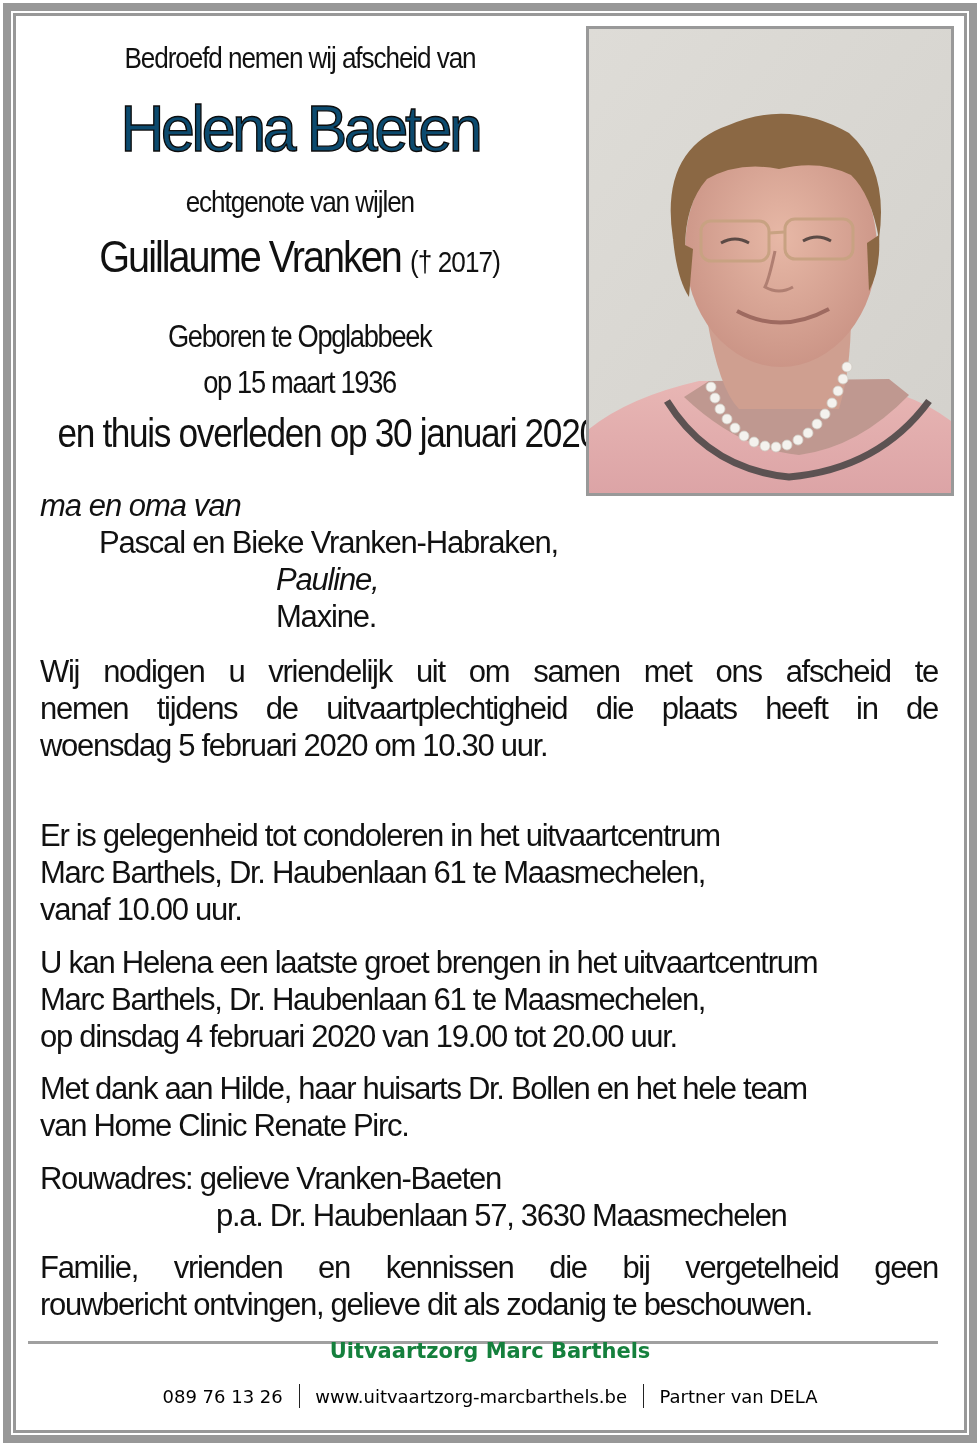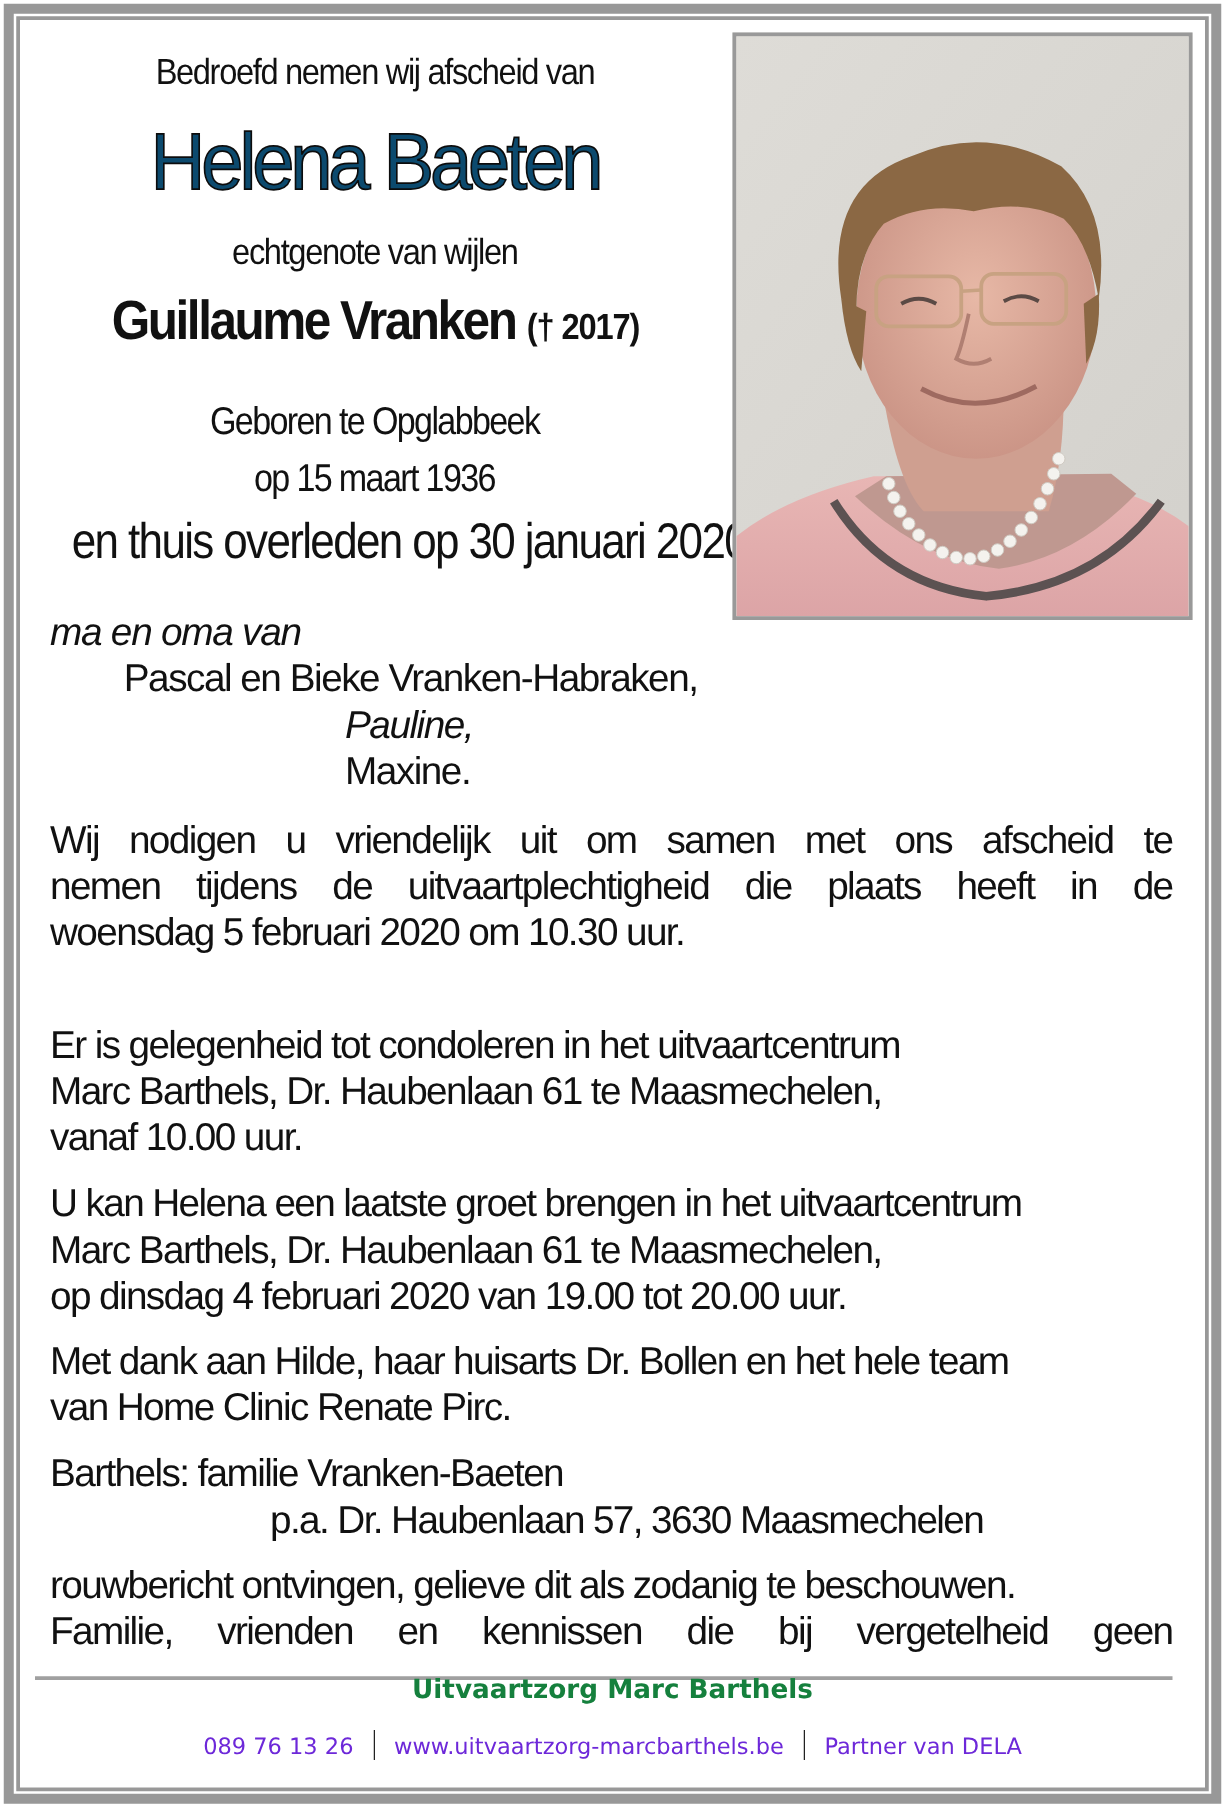--- a/index.html
+++ b/index.html
@@ -22,7 +22,7 @@
     .name    { top: 92px;  font-size: 64px; letter-spacing: -3.5px; font-weight: bold; color:#0c4a6e; }
     .name .cond { font-weight: normal; -webkit-text-stroke: 1.4px #0c0c0c; }
     .spouse-label { top: 186px; font-size: 29px; letter-spacing: -1.2px; }
-    .spouse  { top: 232px; font-size: 44px; letter-spacing: -2.2px; font-weight: bold; }
+    .spouse  { top: 232px; font-size: 44px; letter-spacing: -2.2px; }
     .spouse .note { font-size: 29px; letter-spacing: -1px; }
     .born-place { top: 319px; font-size: 31px; letter-spacing: -1.5px; }
     .born-date  { top: 365px; font-size: 31px; letter-spacing: -1.5px; }

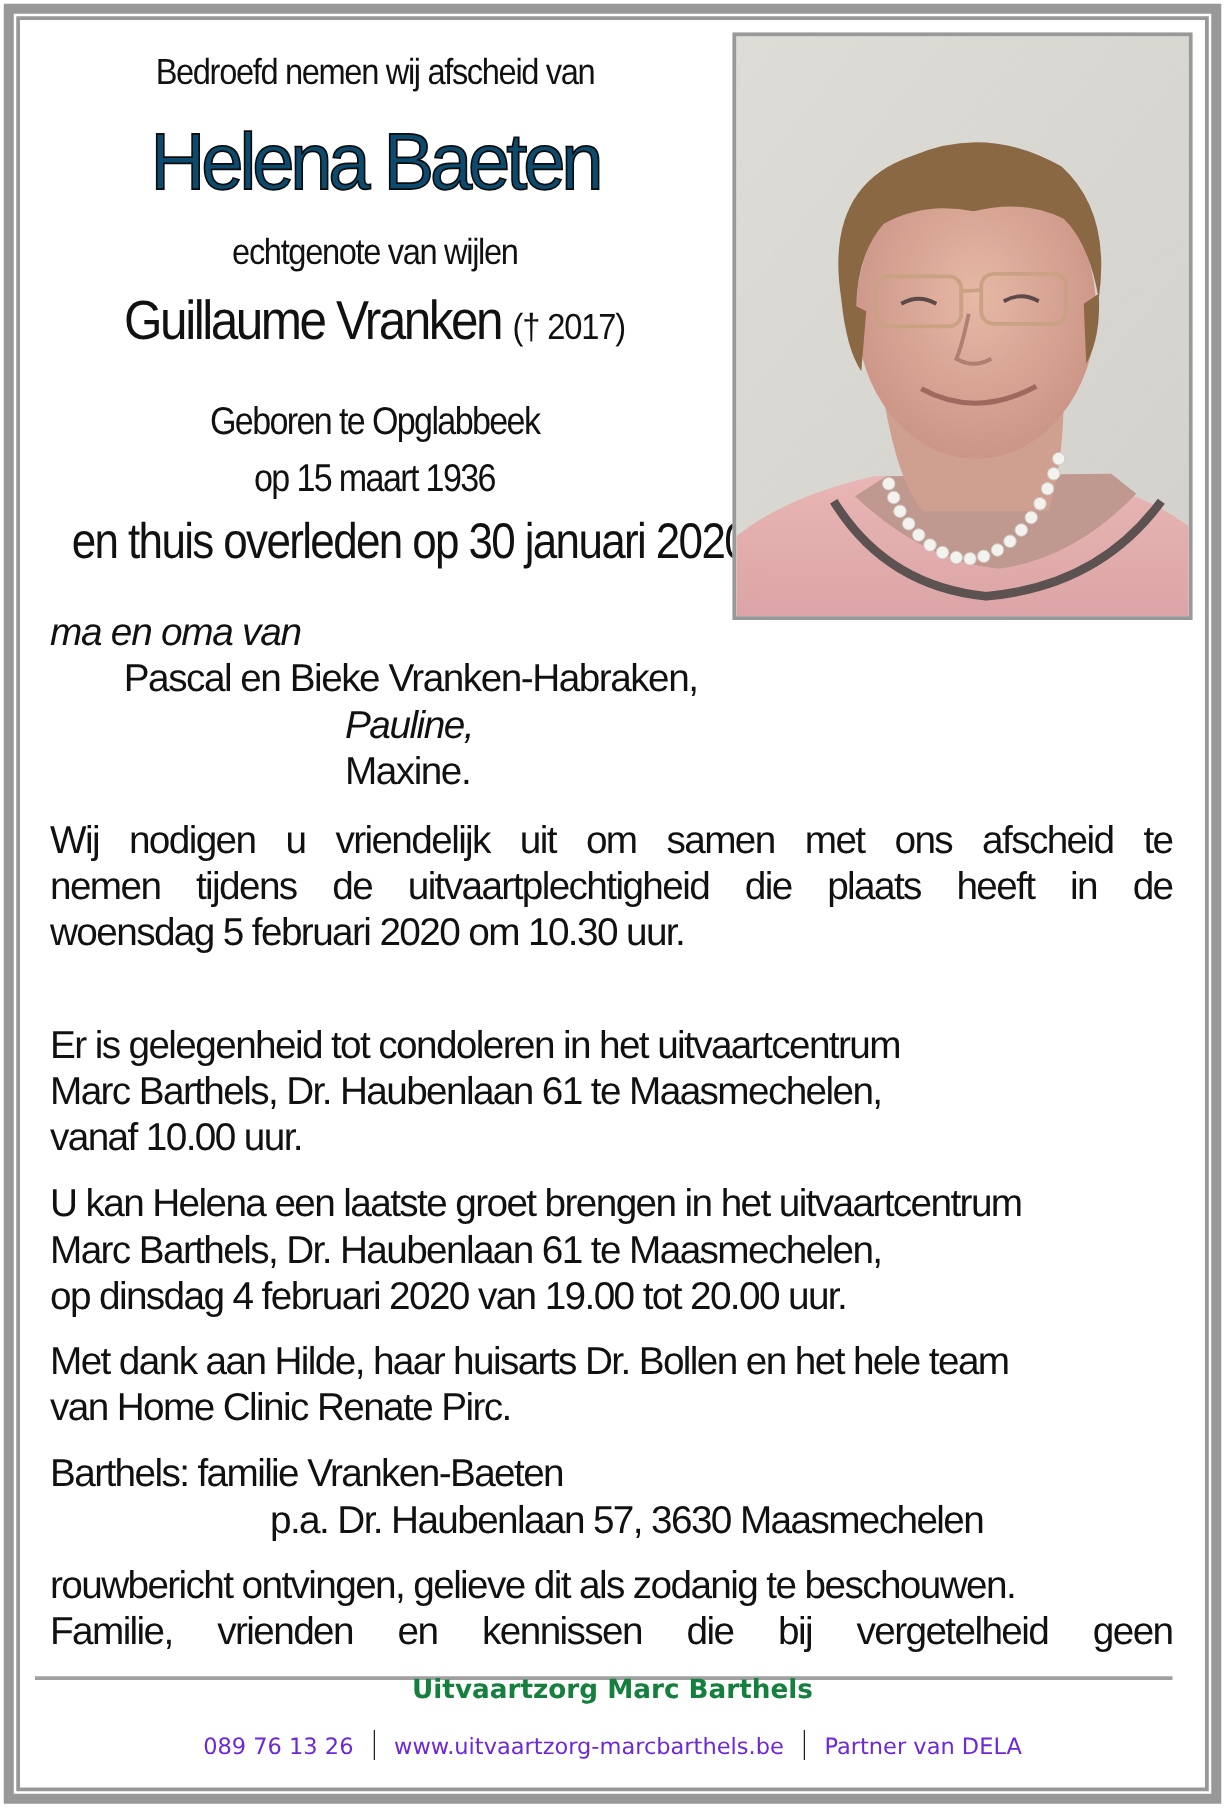--- a/index.html
+++ b/index.html
@@ -189,7 +189,7 @@
 </div>
 
 <div class="para p5">
-  <span class="line">Barthels: familie Vranken-Baeten</span>
+  <span class="line">Rouwadres: gelieve Vranken-Baeten</span>
   <span class="line indent">p.a. Dr. Haubenlaan 57, 3630 Maasmechelen</span>
 </div>
 

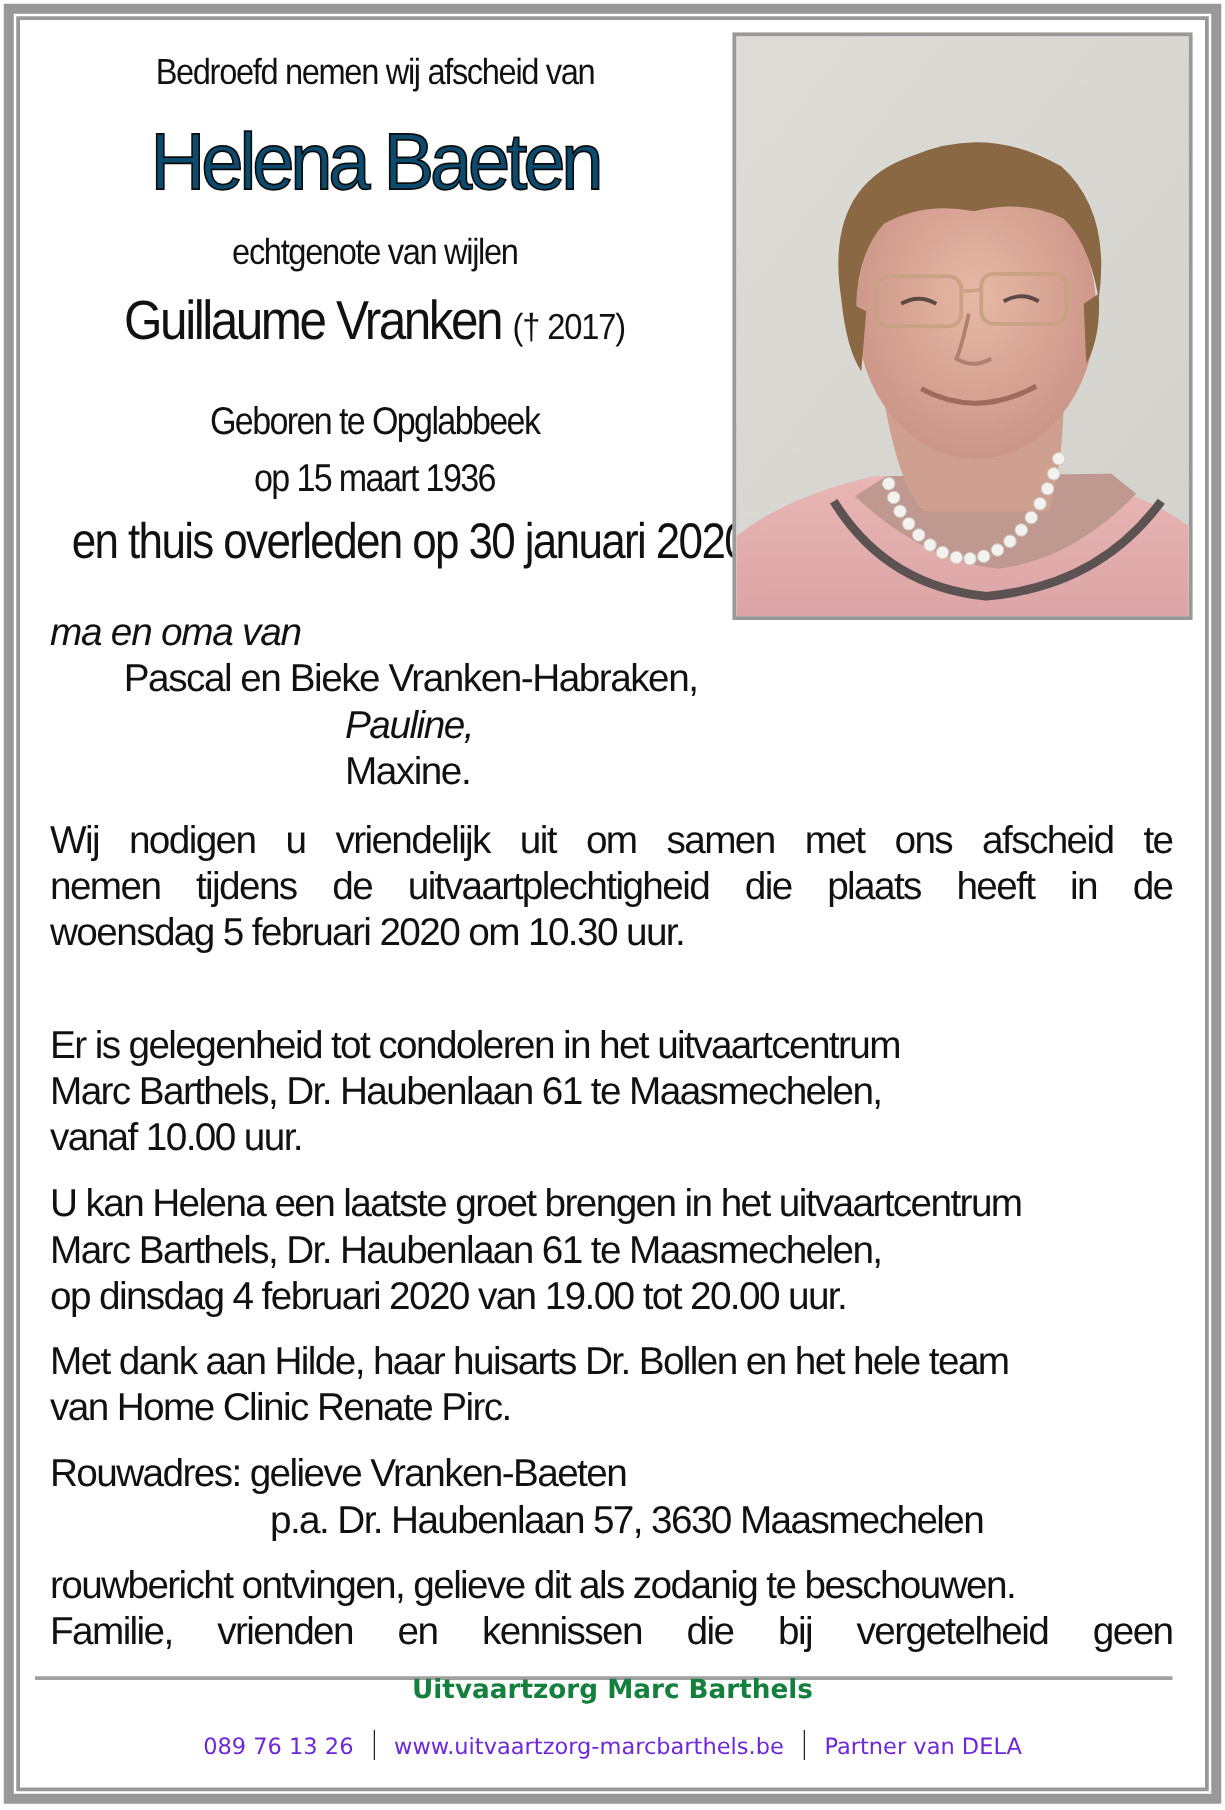--- a/index.html
+++ b/index.html
@@ -194,8 +194,8 @@
 </div>
 
 <div class="para p6">
+  <span class="line just">Familie, vrienden en kennissen die bij vergetelheid geen</span>
   <span class="line">rouwbericht ontvingen, gelieve dit als zodanig te beschouwen.</span>
-  <span class="line just">Familie, vrienden en kennissen die bij vergetelheid geen</span>
 </div>
 
 <div class="divider"></div>

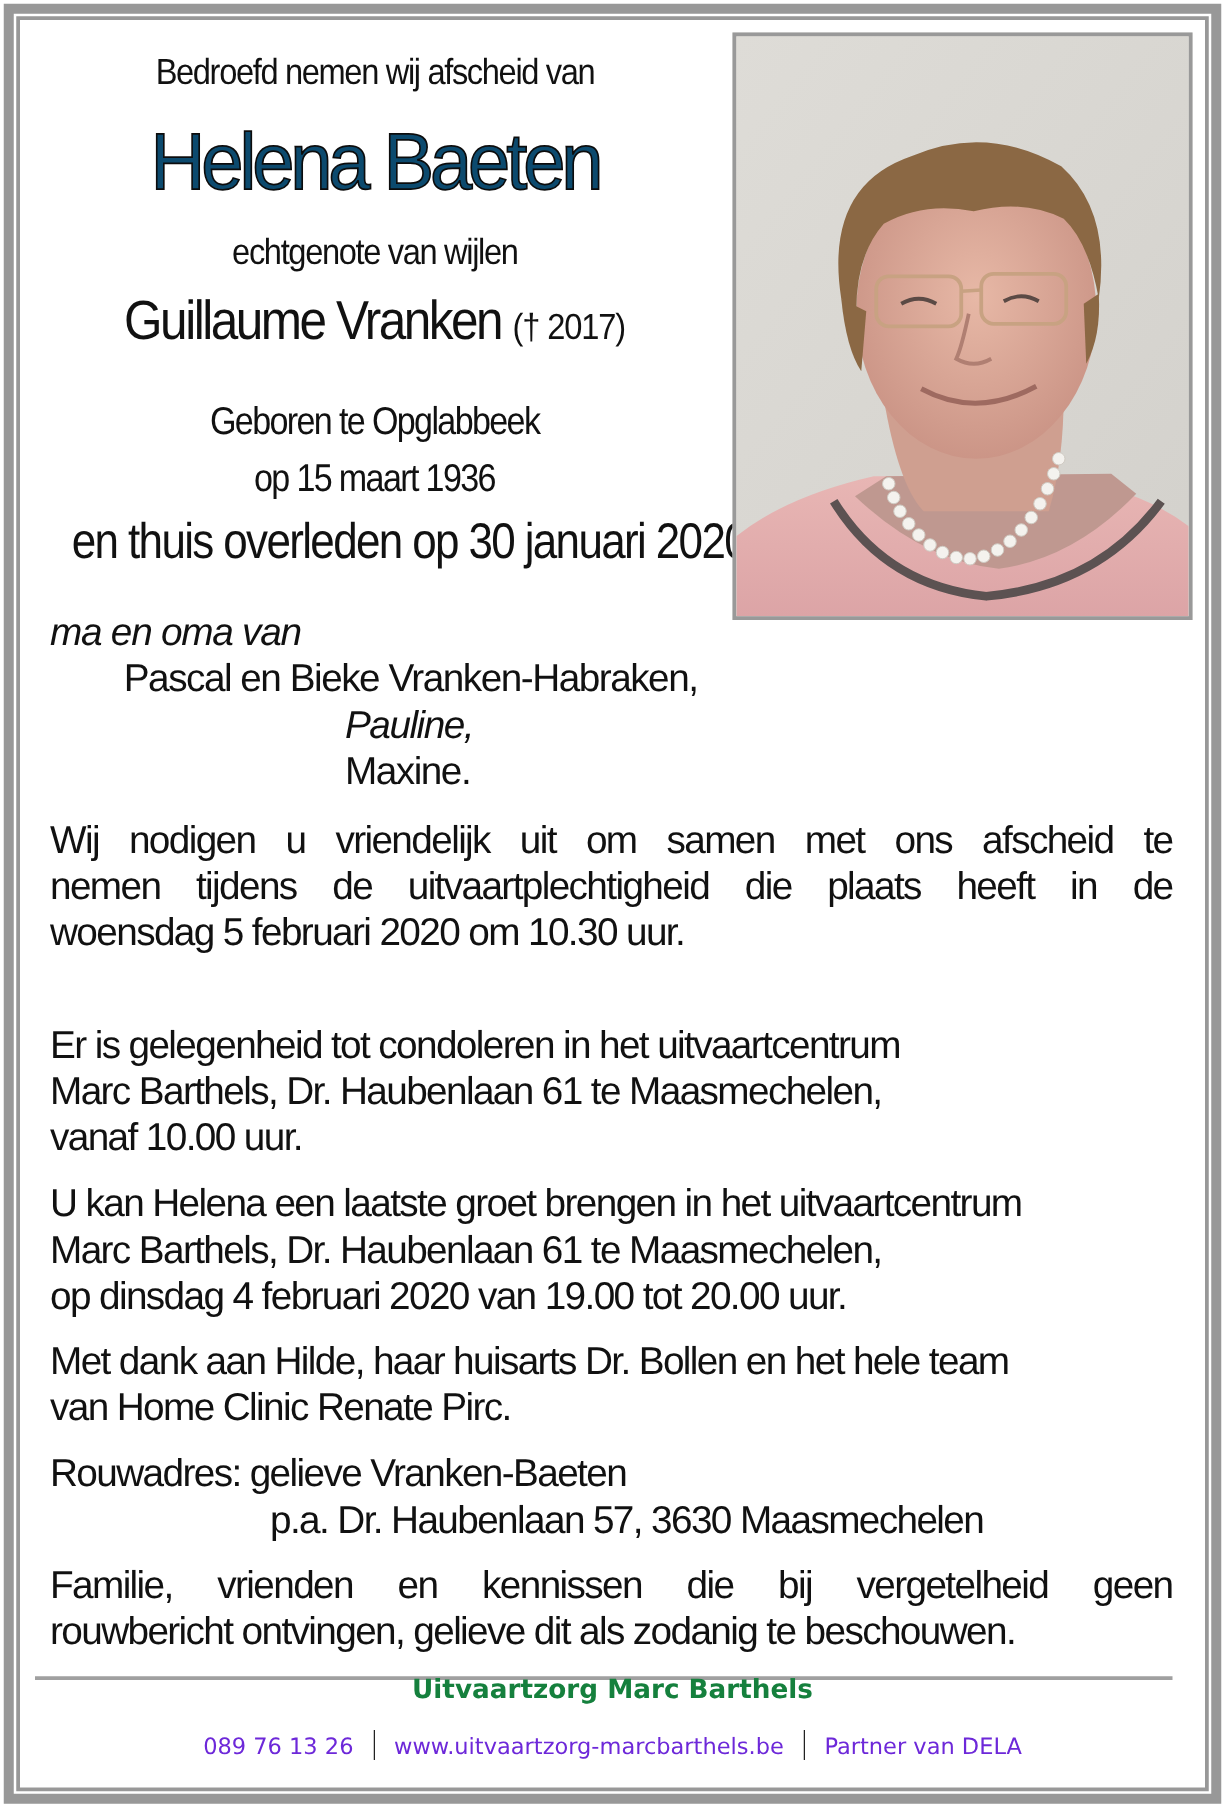--- a/index.html
+++ b/index.html
@@ -52,7 +52,7 @@
     .footer-title { position: absolute; left: 20px; width: 940px; top: 1339px; text-align: center;
                     font-family: "DejaVu Sans", sans-serif; font-weight: bold; font-size: 21px; color: #15803d; }
     .footer-info { position: absolute; left: 20px; width: 940px; top: 1384px; text-align: center;
-                   font-family: "DejaVu Sans", sans-serif; font-size: 18px; color: #6d28d9; white-space: nowrap; }
+                   font-family: "DejaVu Sans", sans-serif; font-size: 18px; color: #000000; white-space: nowrap; }
     .footer-info .sep { display: inline-block; width: 1px; height: 24px; background: #222;
                         vertical-align: -5px; margin: 0 10px; }
   </style>

